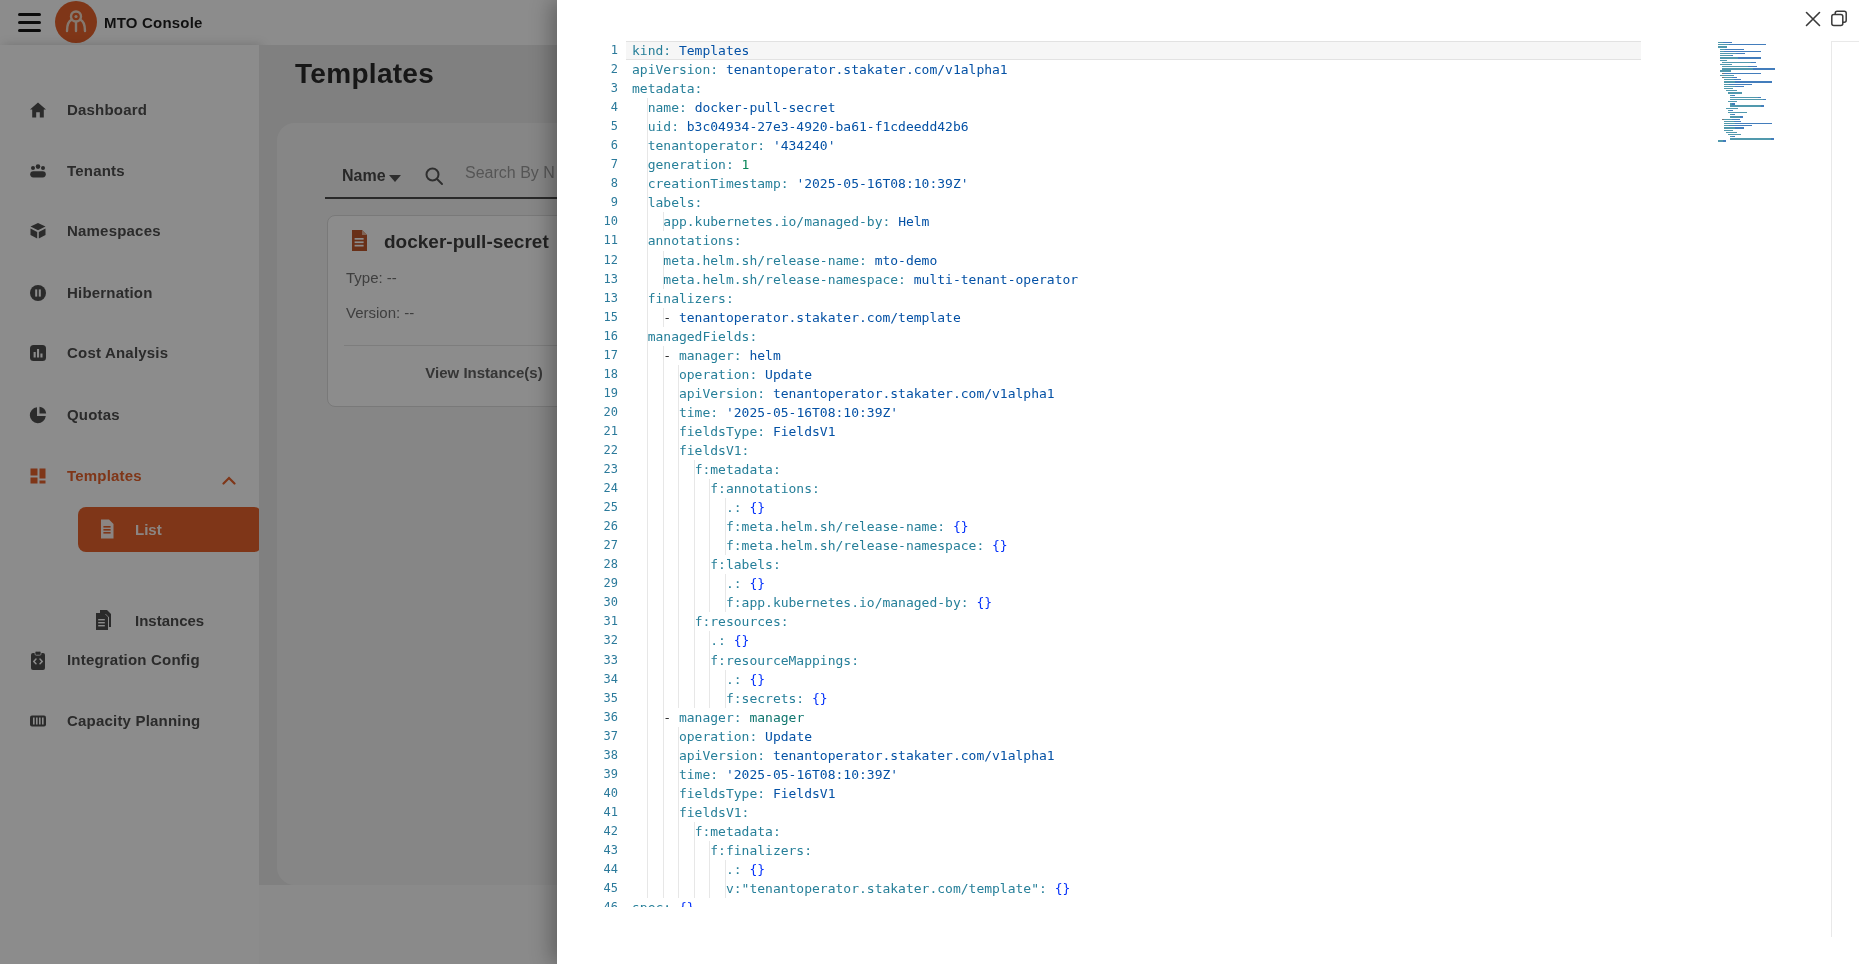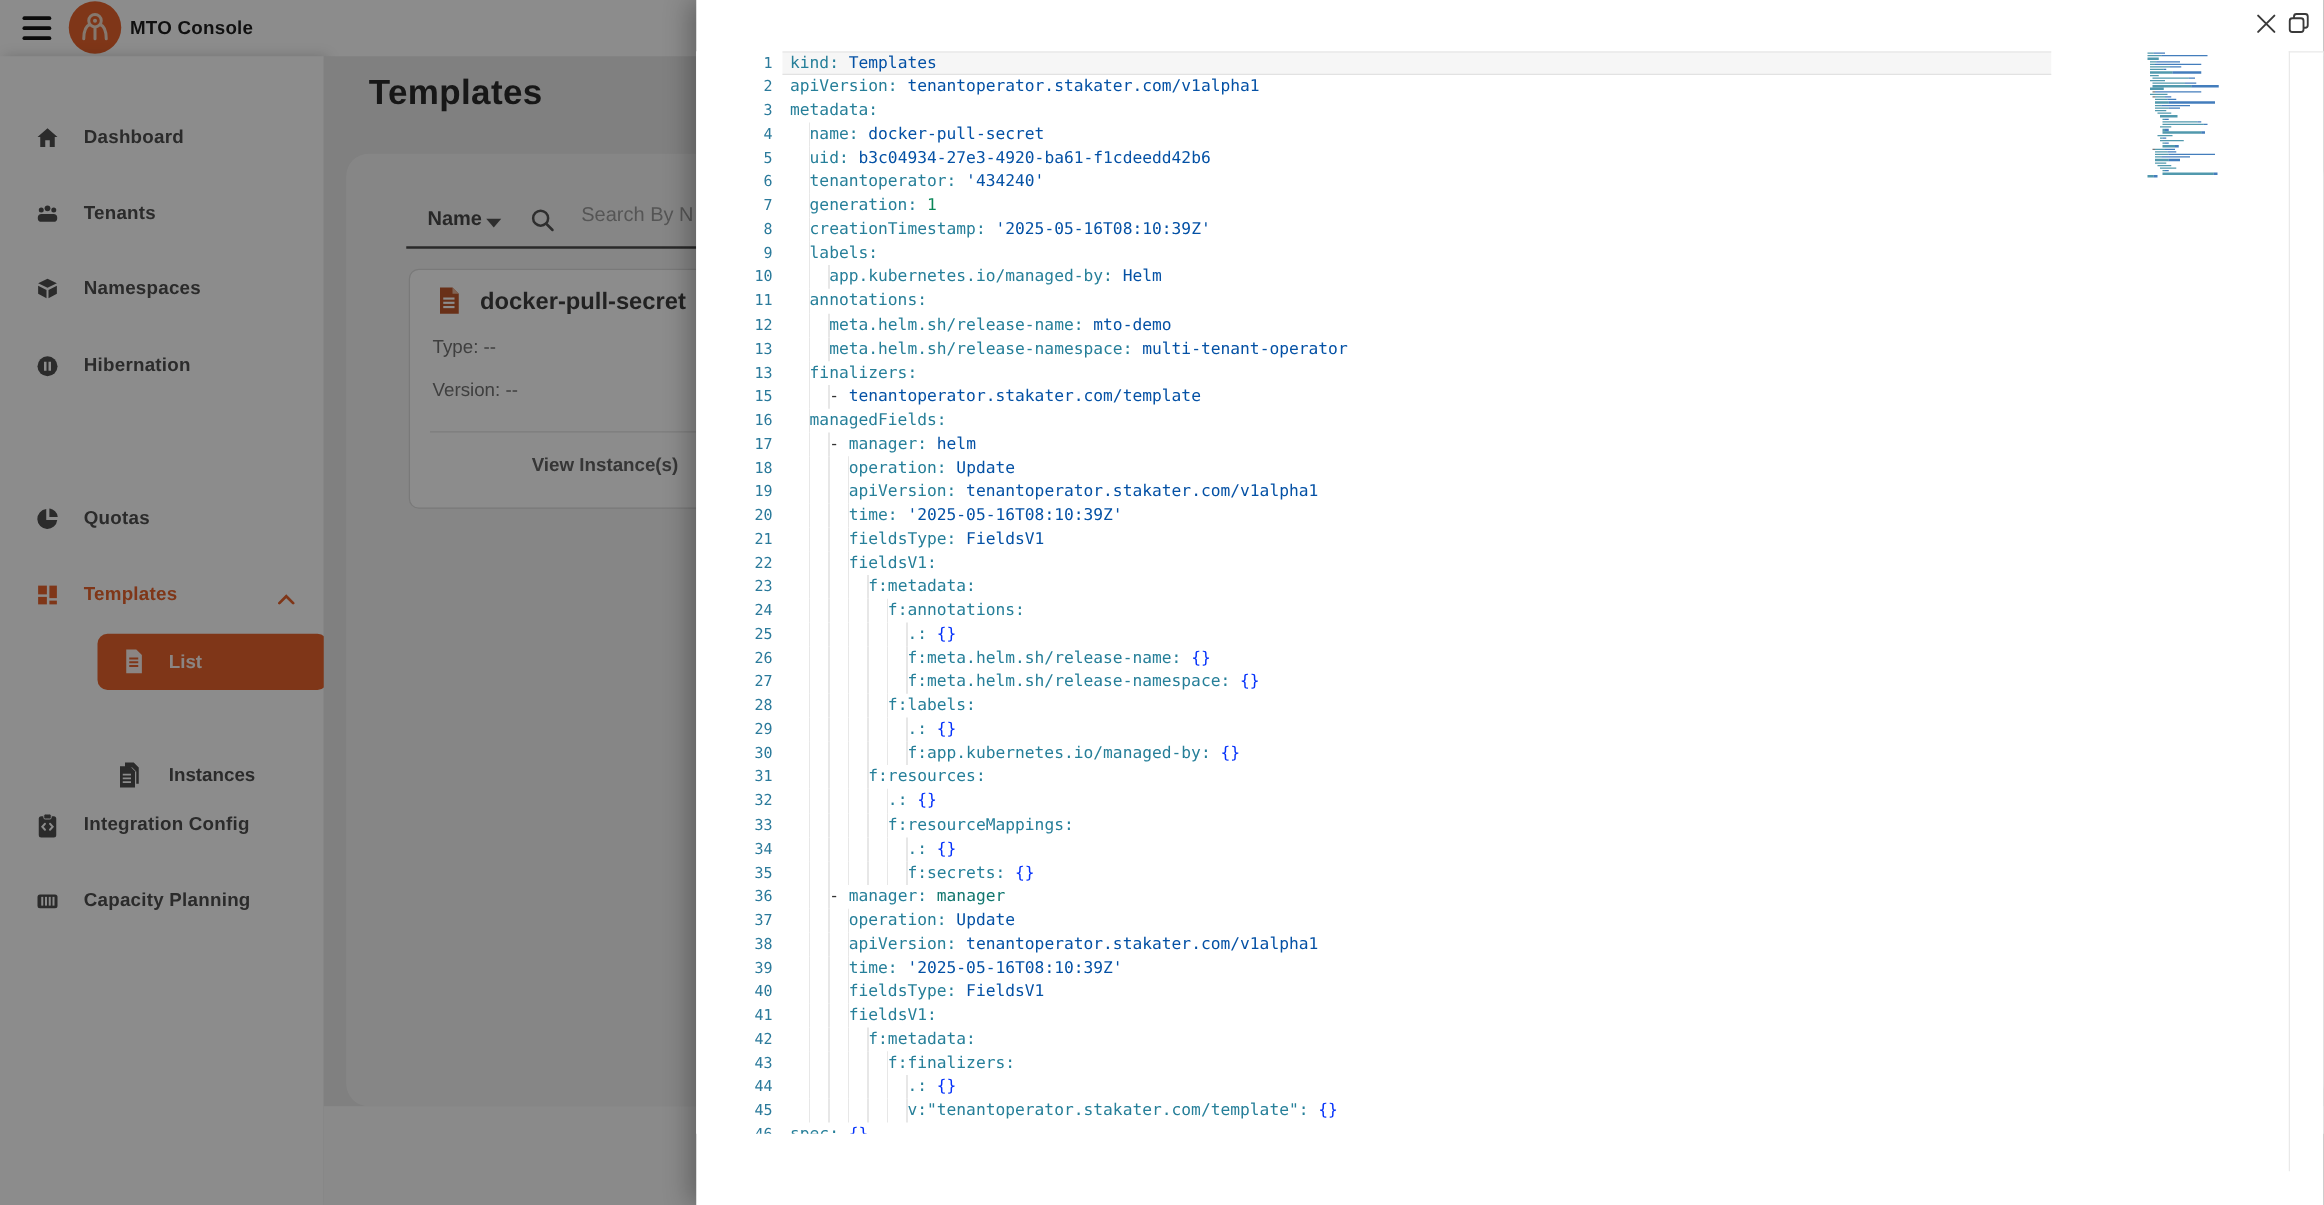--- a/index.html
+++ b/index.html
@@ -134,6 +134,17 @@
       <span class="nlabel">Hibernation</span>
     </div>
 
+    <div class="abs nav-item" style="top:286px">
+      <span class="nico">
+        <svg width="20" height="20" viewBox="0 0 20 20">
+            <rect x="2" y="2" width="16" height="16" rx="3.5" fill="#4f4f4f"></rect>
+            <rect x="5.6" y="9" width="2.1" height="5.5" fill="#fff"></rect>
+            <rect x="9" y="6" width="2.1" height="8.5" fill="#fff"></rect>
+            <rect x="12.4" y="10.5" width="2.1" height="4" fill="#fff"></rect>
+          </svg>
+      </span>
+      <span class="nlabel">Cost Analysis</span>
+    </div>
 
     <div class="abs nav-item" style="top:348px">
       <span class="nico">

